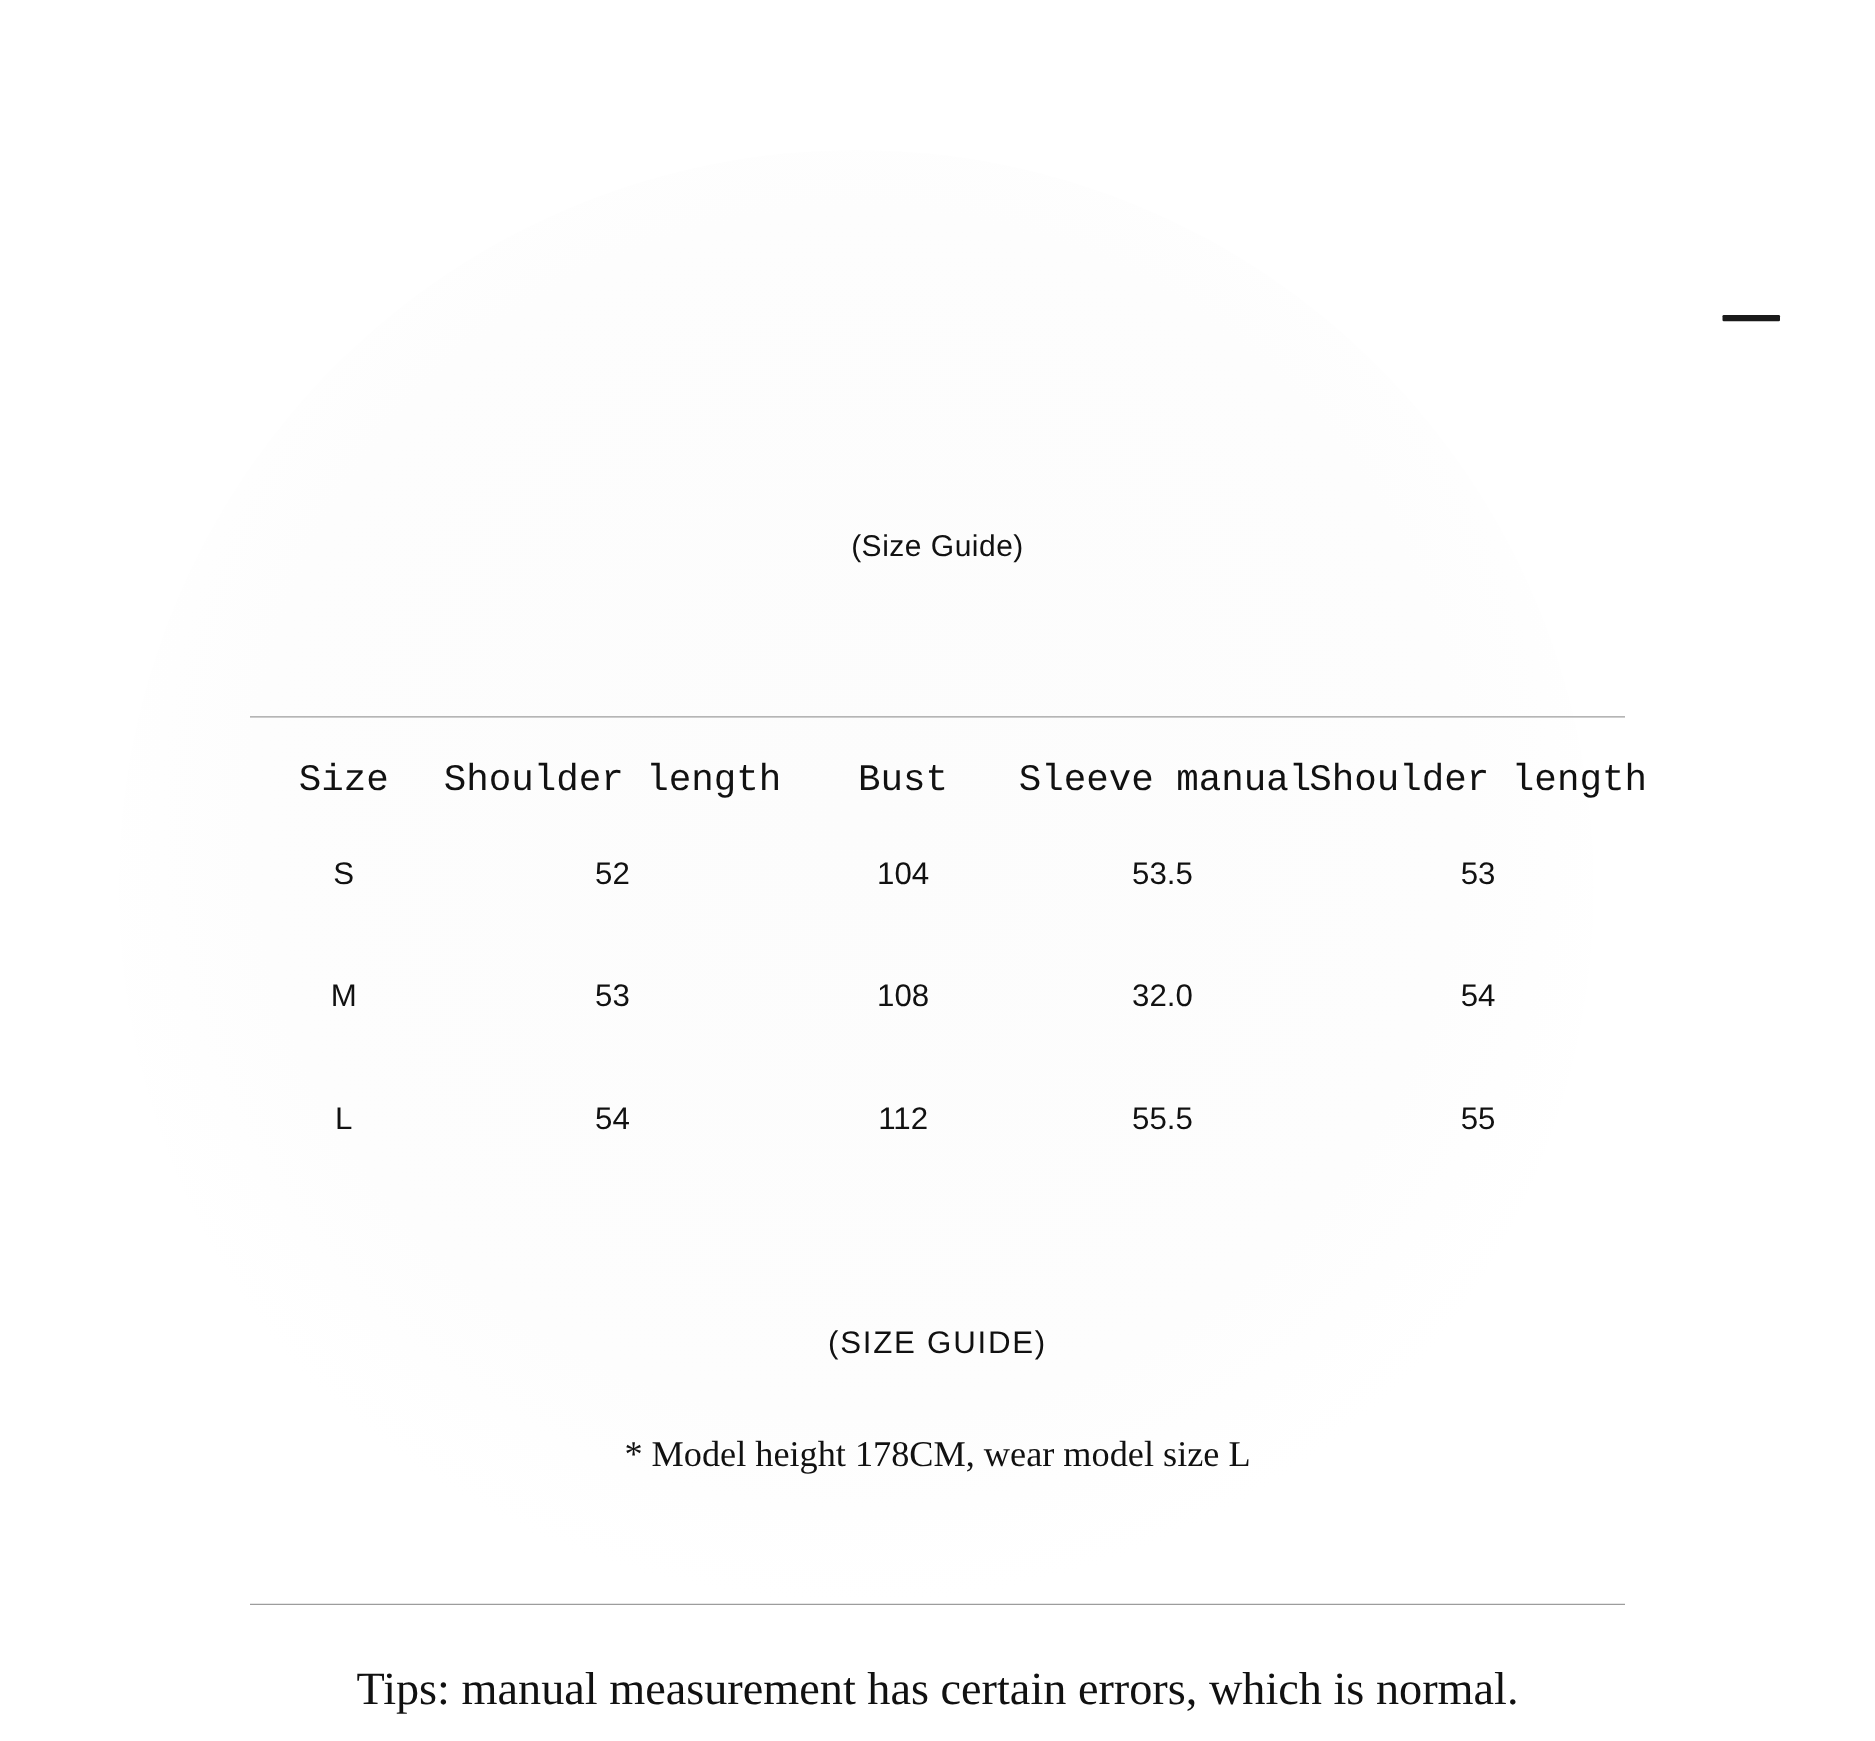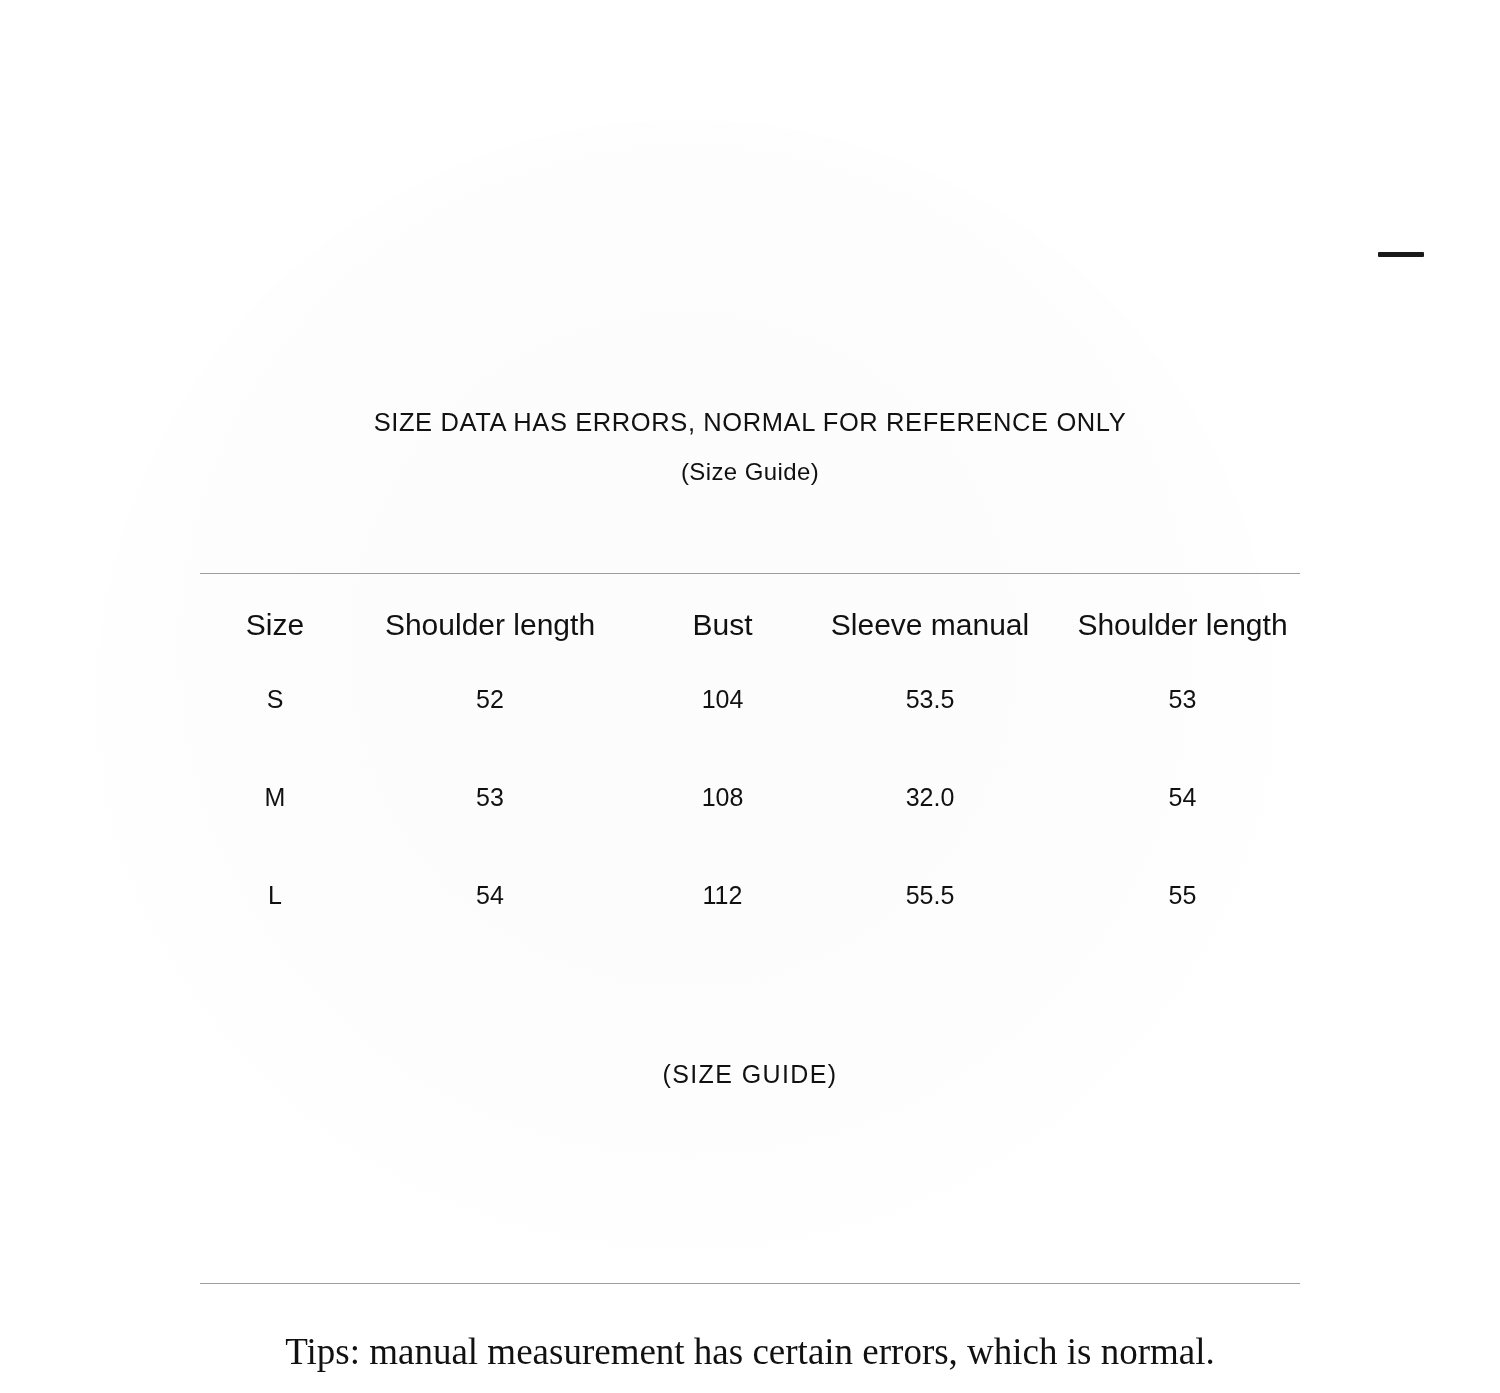--- a/index.html
+++ b/index.html
@@ -150,7 +150,6 @@
   <div class="dash-mark"></div>
 
   <div class="heading-block">
-    <div class="heading-main">SIZE DATA HAS ERRORS, NORMAL FOR REFERENCE ONLY</div>
     <div class="heading-sub">(Size Guide)</div>
   </div>
 

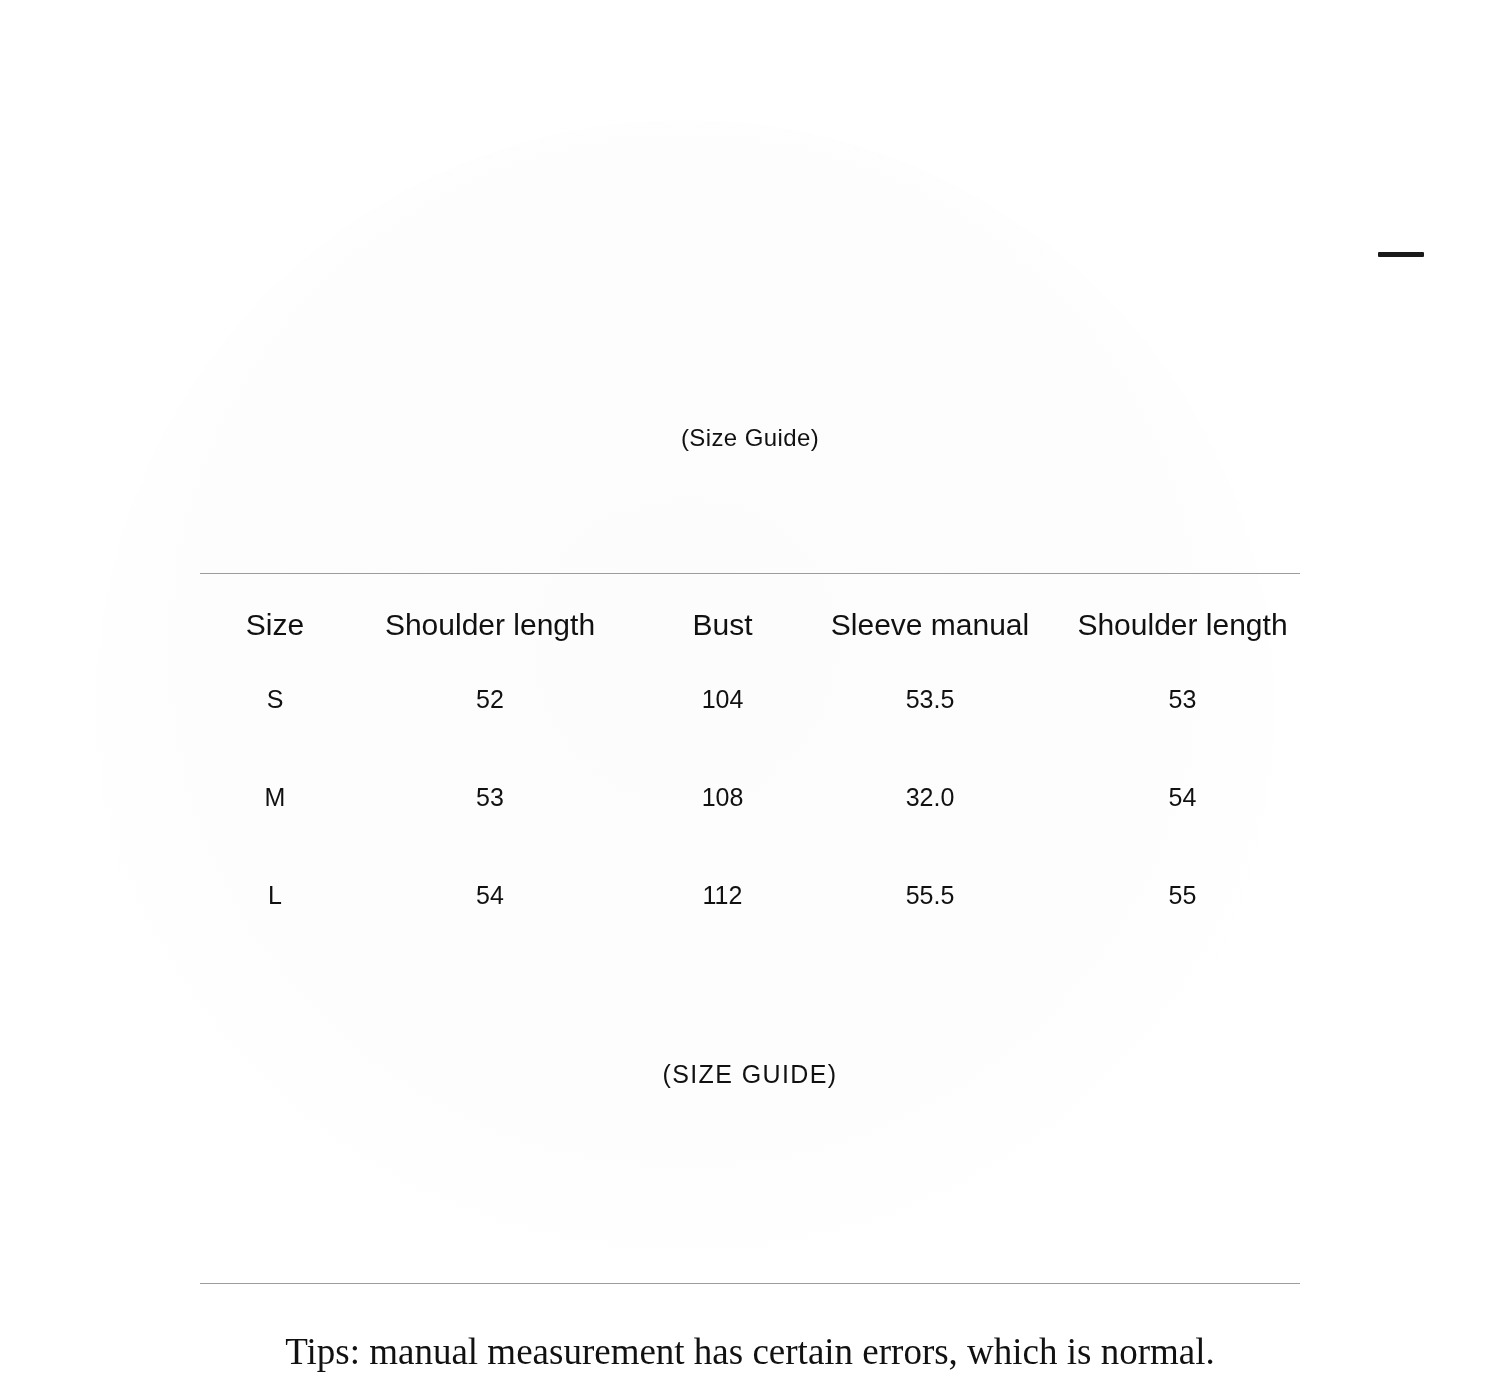--- a/index.html
+++ b/index.html
@@ -84,7 +84,7 @@
     table-layout: fixed;
   }
   table.size-table th {
-    font-family: Liberation Sans, sans-serif;
+    font-family: Liberation Mono, monospace;
     font-weight: 400;
     font-size: 30px;
     color: #111111;

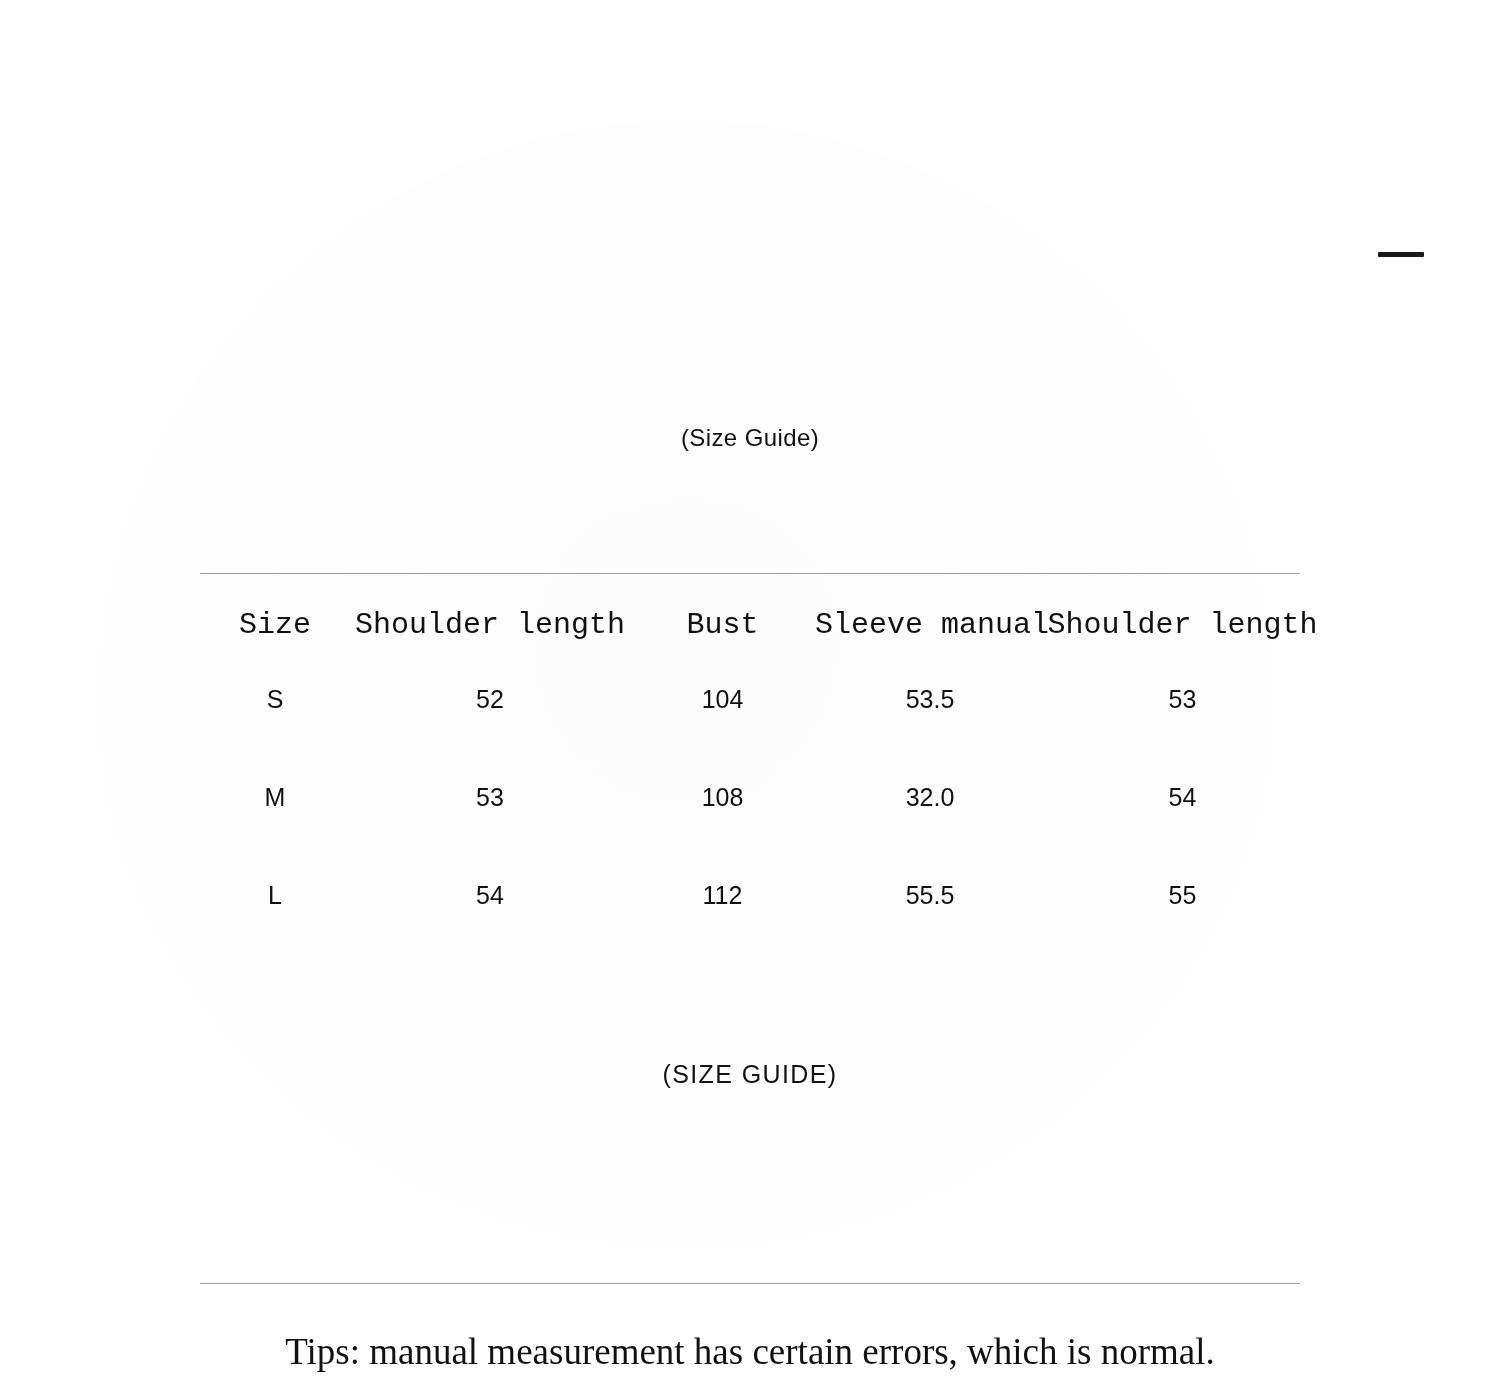--- a/index.html
+++ b/index.html
@@ -199,6 +199,7 @@
 
   <div class="guide-caption">(SIZE GUIDE)</div>
 
+  <div class="model-note">* Model height 178CM, wear model size L</div>
 
   <div class="rule rule-bottom"></div>
 

